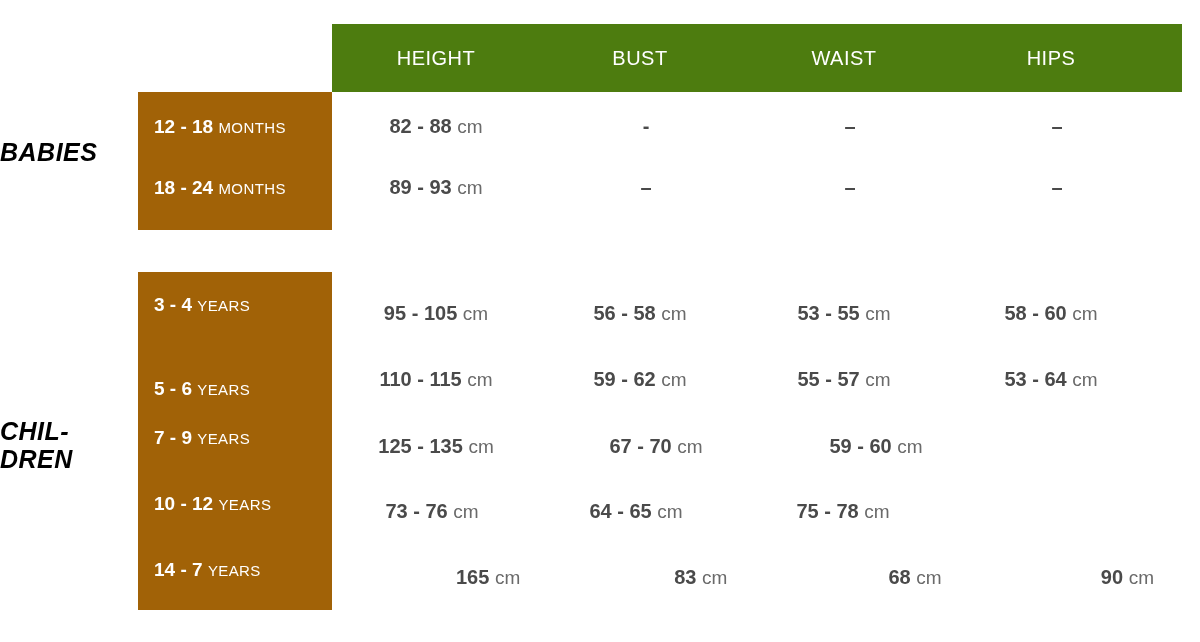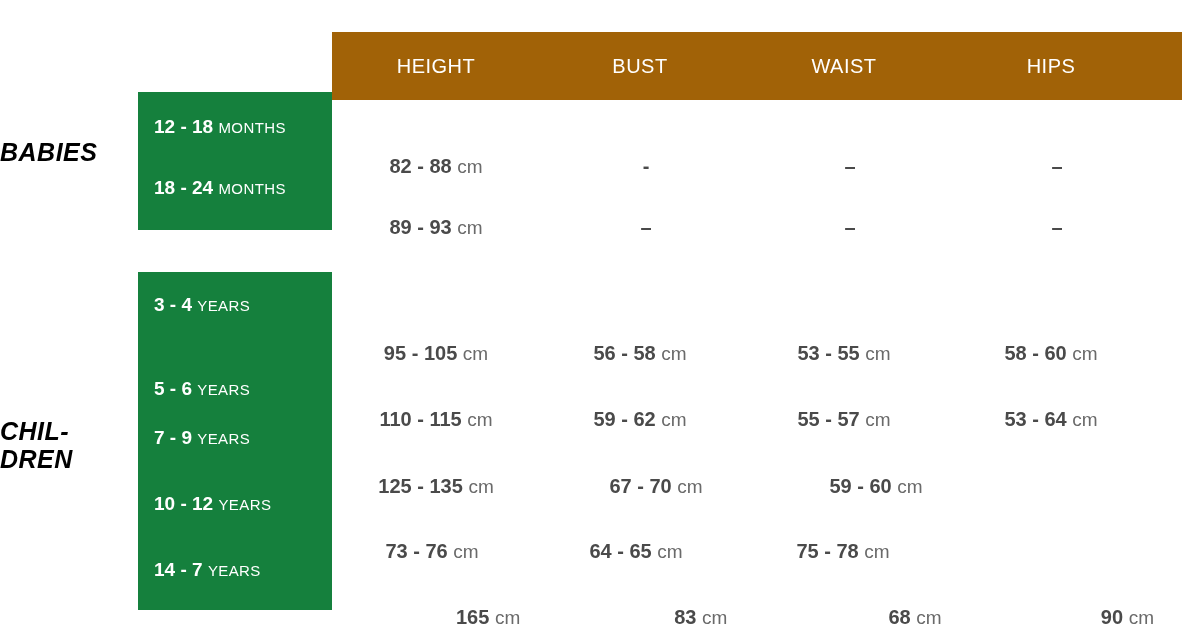--- a/index.html
+++ b/index.html
@@ -21,10 +21,10 @@
   
   #header-band {
     left: 332px;
-    top: 32px;
+    top: 24px;
     width: 850px;
     height: 68px;
-    background: #a16207;
+    background: #4d7c0f;
     display: flex;
     align-items: center;
   }

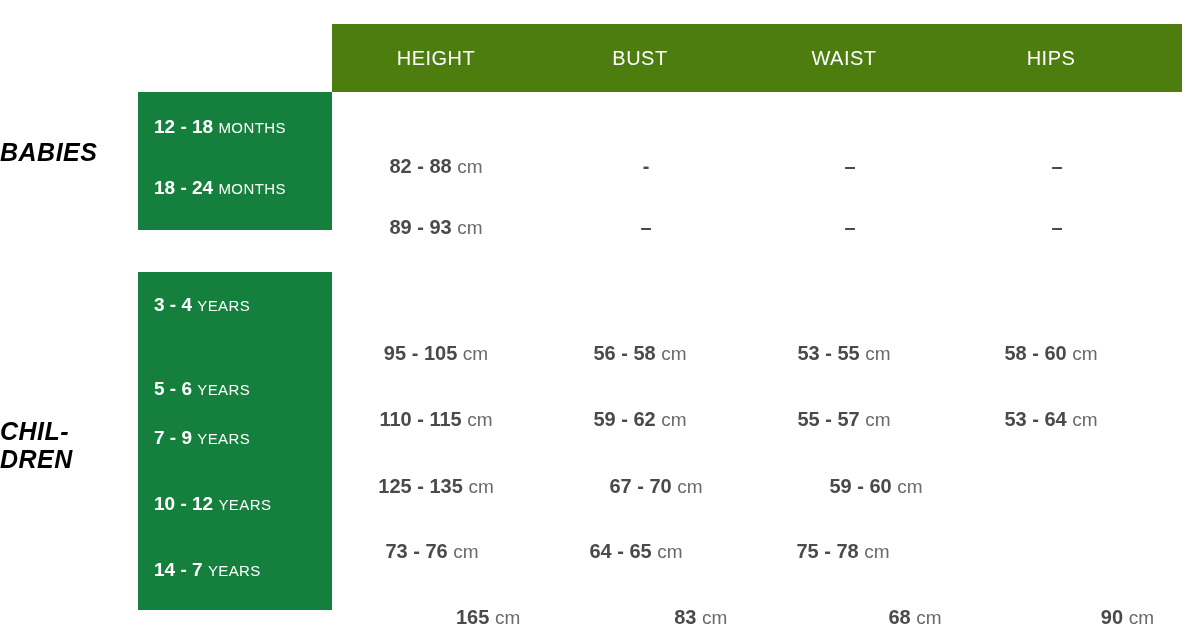--- a/index.html
+++ b/index.html
@@ -42,7 +42,7 @@
 
   
   .label-block {
-    background: #15803d;
+    background: #a16207;
   }
   #babies-block {
     left: 138px;

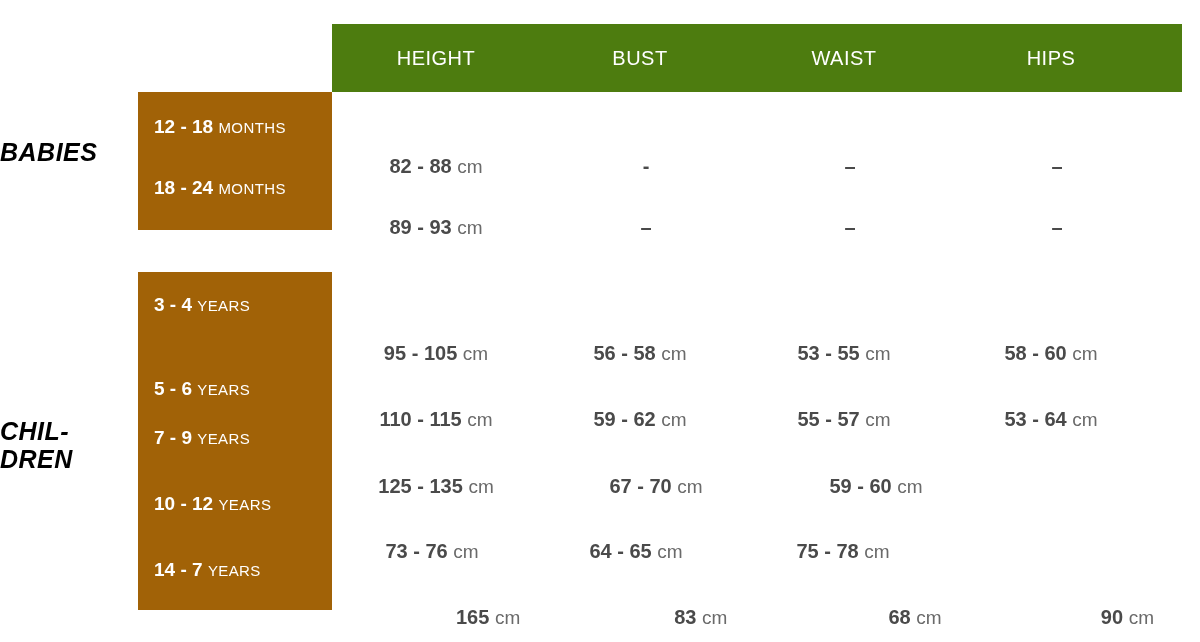--- a/index.html
+++ b/index.html
@@ -98,7 +98,6 @@
     width: 850px;
     display: flex;
     align-items: center;
-    margin-top: 40px;
   }
   .meas {
     text-align: center;

